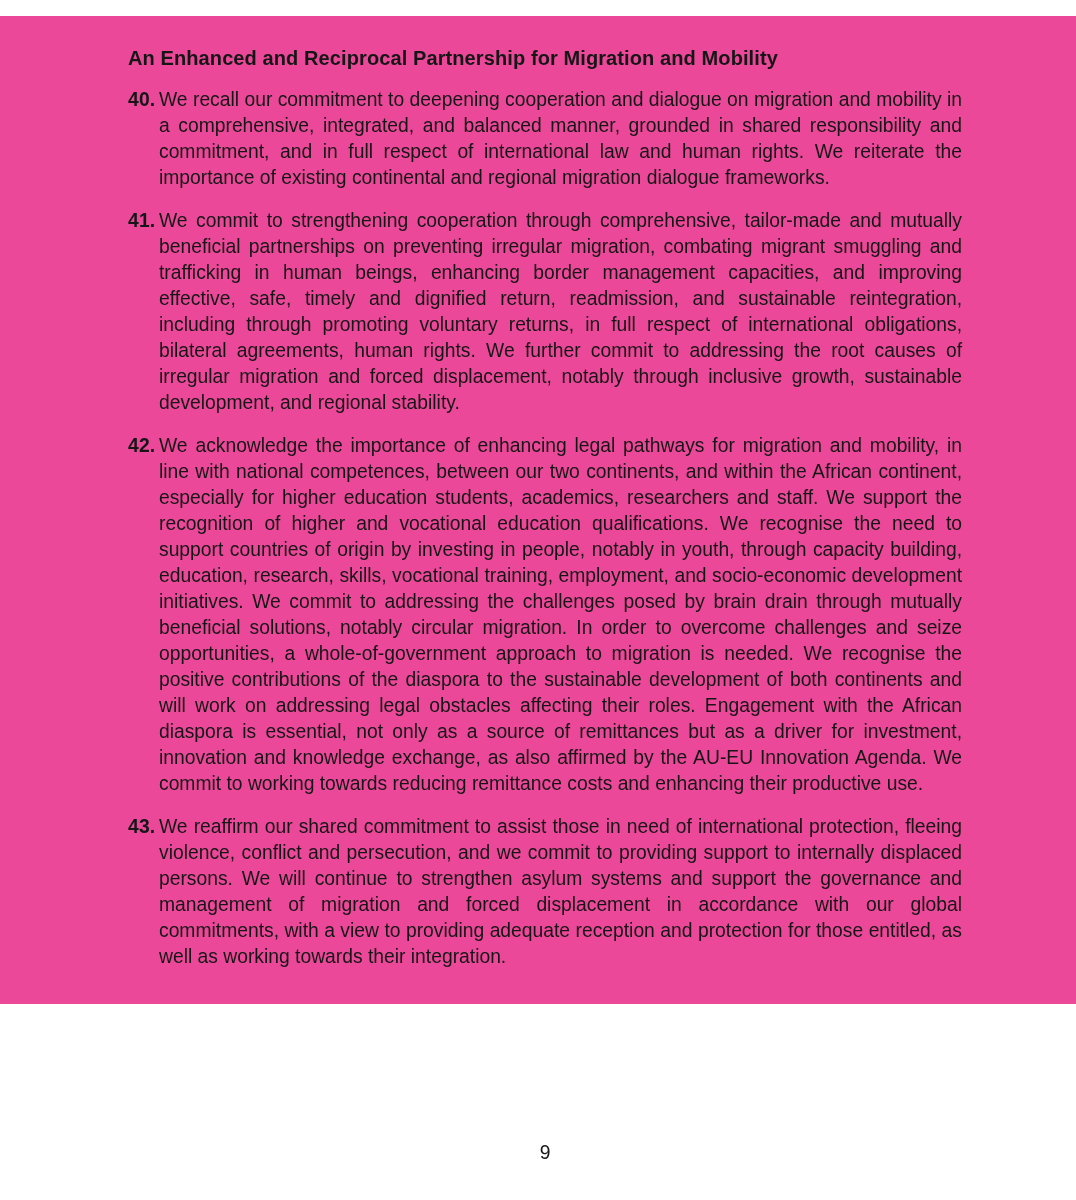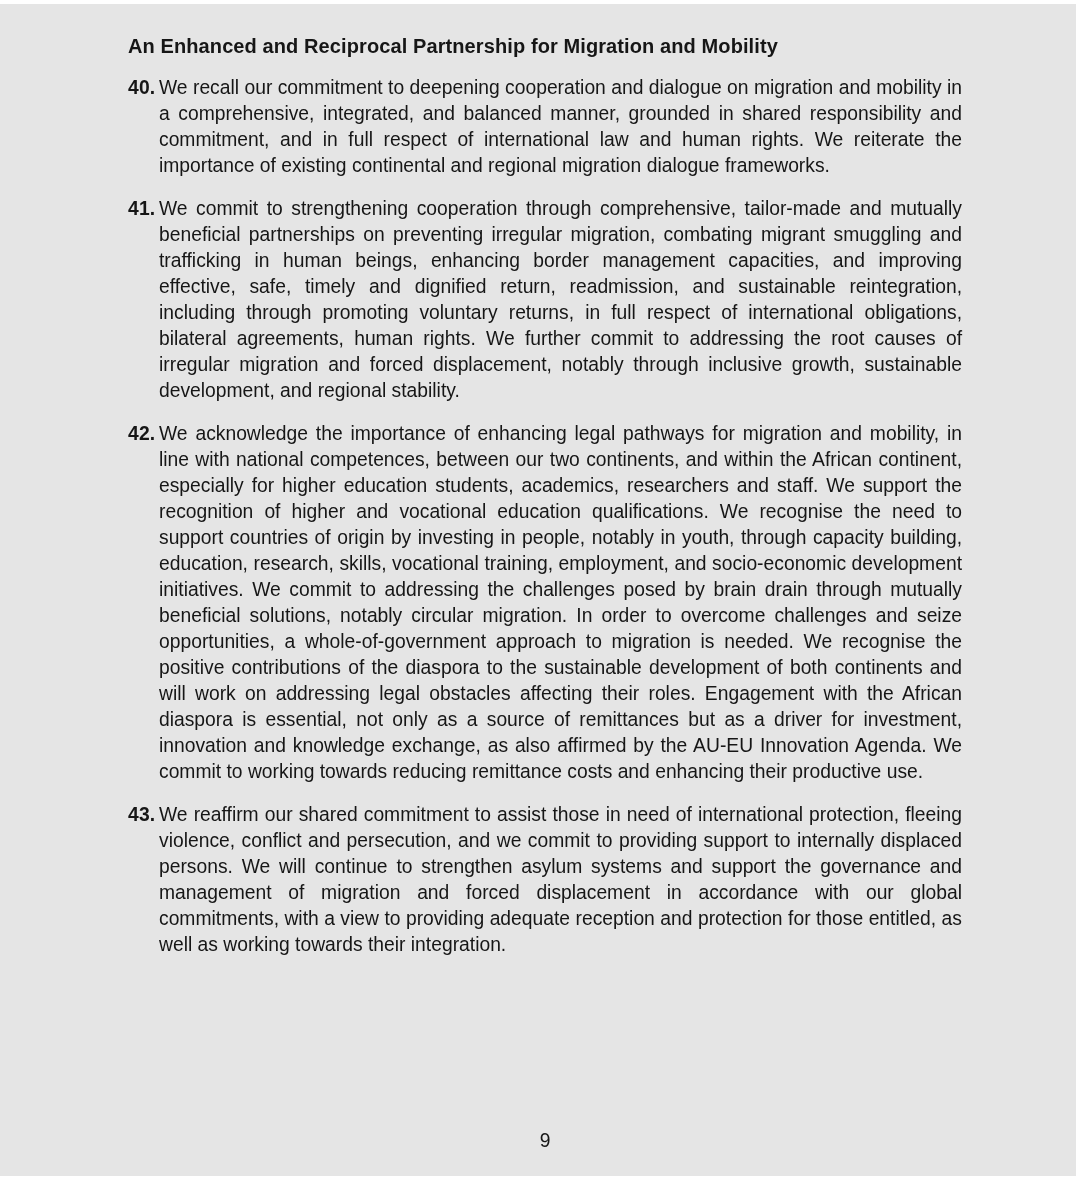--- a/index.html
+++ b/index.html
@@ -18,10 +18,10 @@
   .page {
     position: absolute;
     left: 0;
-    top: 4px;
+    top: 16px;
     width: 1076px;
-    height: 1172px;
-    background: #e5e5e5;
+    height: 988px;
+    background: #ec4899;
   }
   .content {
     position: absolute;

